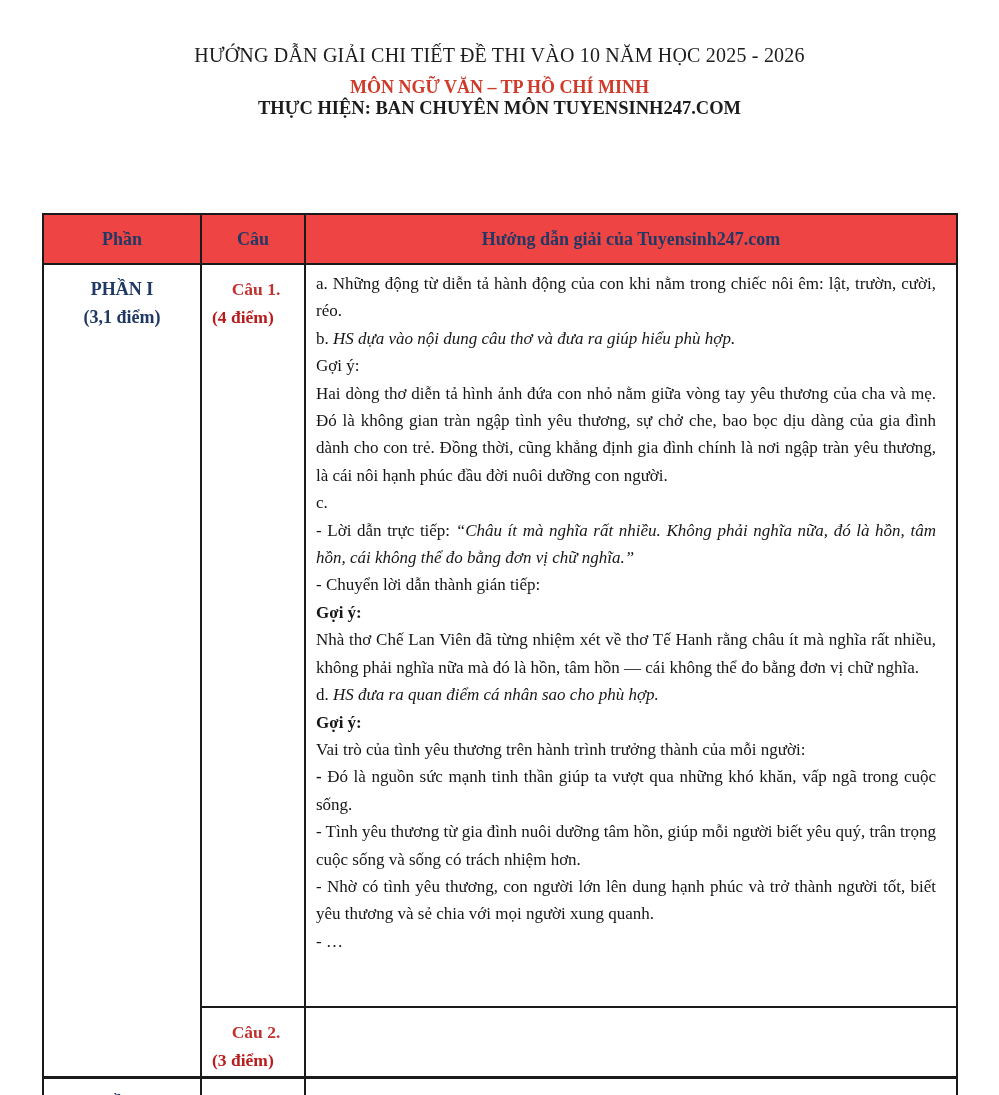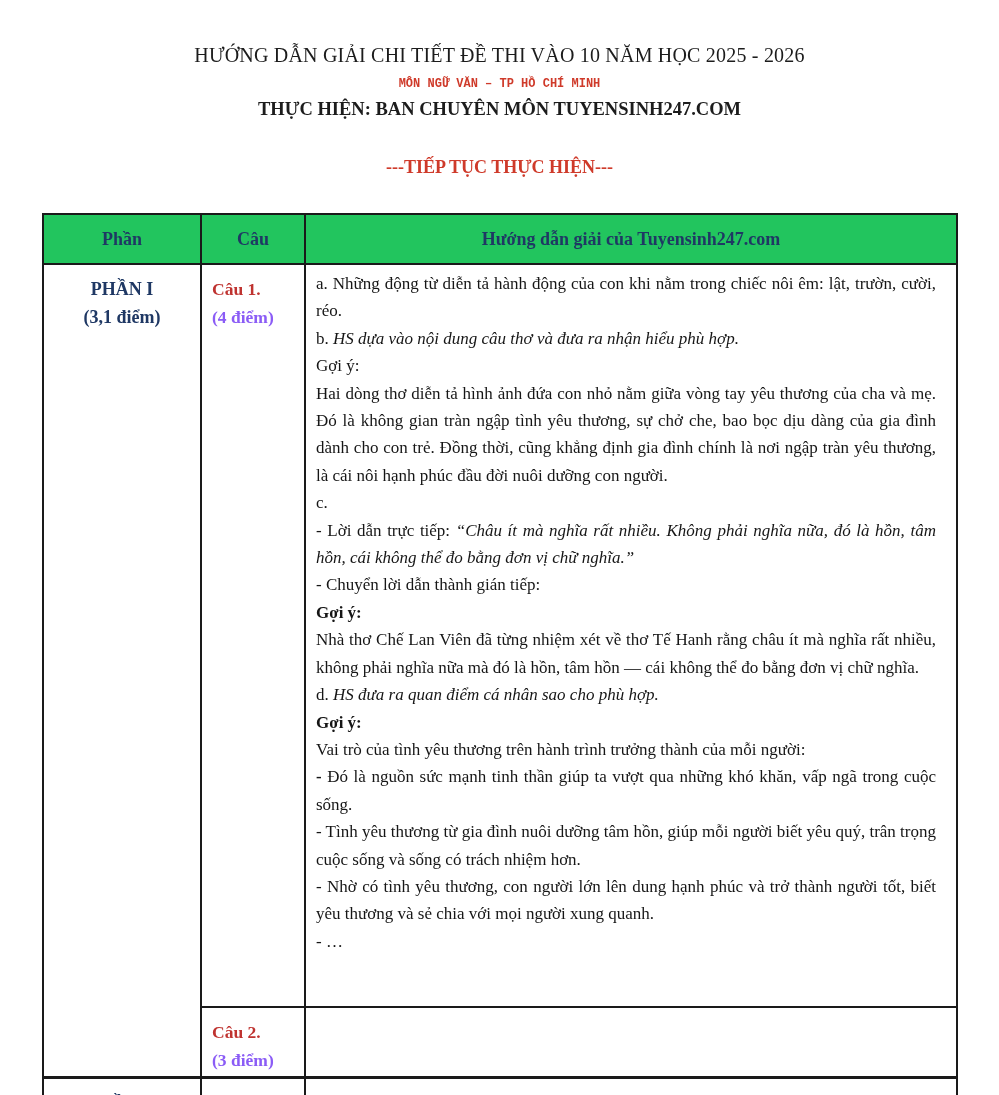--- a/index.html
+++ b/index.html
@@ -13,7 +13,7 @@
   }
   .header { text-align: center; padding-top: 44px; }
   .h-title   { font-size: 20px; font-weight: normal; color: #1c1c1c; letter-spacing: .2px; }
-  .h-sub     { font-size: 12px; font-weight: bold; color: #cf3a2a; margin-top: 10px; font-family: Liberation Mono, monospace; }
+  .h-sub     { font-size: 18px; font-weight: bold; color: #cf3a2a; margin-top: 10px; }
   .h-byline  { font-size: 18.5px; font-weight: bold; color: #1c1c1c; margin-top: 8px; }
   .h-cont    { font-size: 18px; font-weight: bold; color: #cf3a2a; margin-top: 37px; }
 

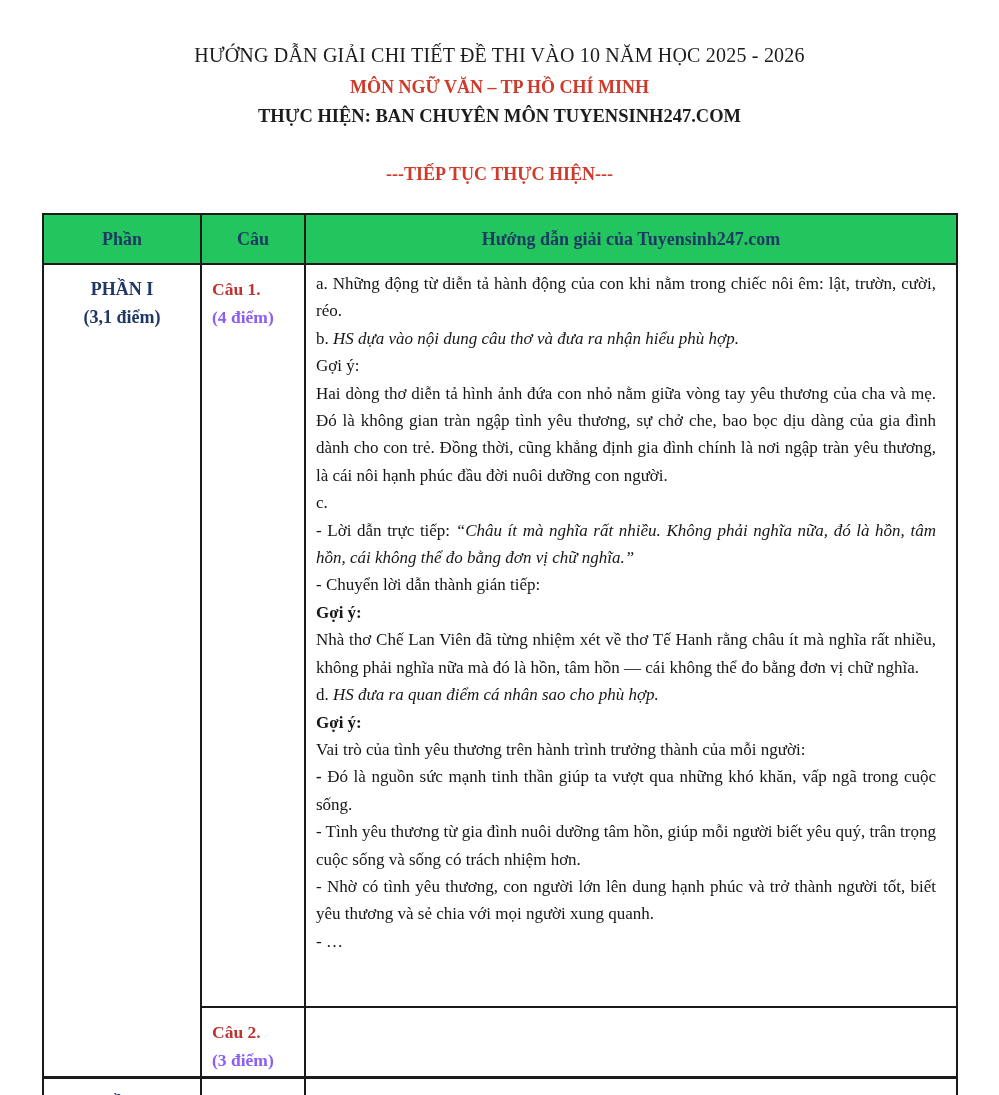--- a/index.html
+++ b/index.html
@@ -14,7 +14,7 @@
   .header { text-align: center; padding-top: 44px; }
   .h-title   { font-size: 20px; font-weight: normal; color: #1c1c1c; letter-spacing: .2px; }
   .h-sub     { font-size: 18px; font-weight: bold; color: #cf3a2a; margin-top: 10px; }
-  .h-byline  { font-size: 18.5px; font-weight: bold; color: #1c1c1c; margin-top: 8px; }
+  .h-byline  { font-size: 18.5px; font-weight: bold; color: #1c1c1c; }
   .h-cont    { font-size: 18px; font-weight: bold; color: #cf3a2a; margin-top: 37px; }
 
   table.answers {

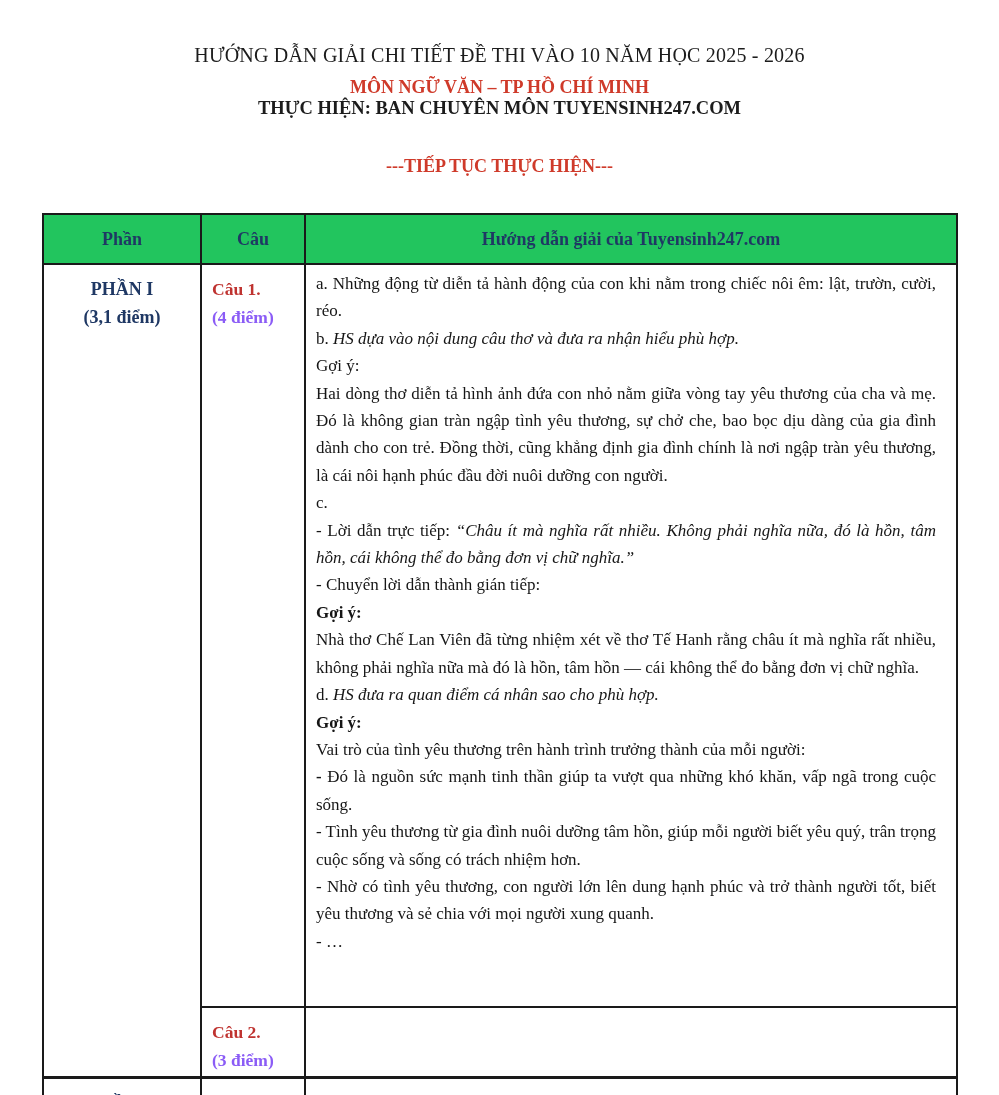--- a/index.html
+++ b/index.html
@@ -56,7 +56,6 @@
   <div class="h-title">HƯỚNG DẪN GIẢI CHI TIẾT ĐỀ THI VÀO 10 NĂM HỌC 2025 - 2026</div>
   <div class="h-sub">MÔN NGỮ VĂN – TP HỒ CHÍ MINH</div>
   <div class="h-byline">THỰC HIỆN: BAN CHUYÊN MÔN TUYENSINH247.COM</div>
-  <div class="h-cont">---TIẾP TỤC THỰC HIỆN---</div>
 </div>
 
 <table class="answers">

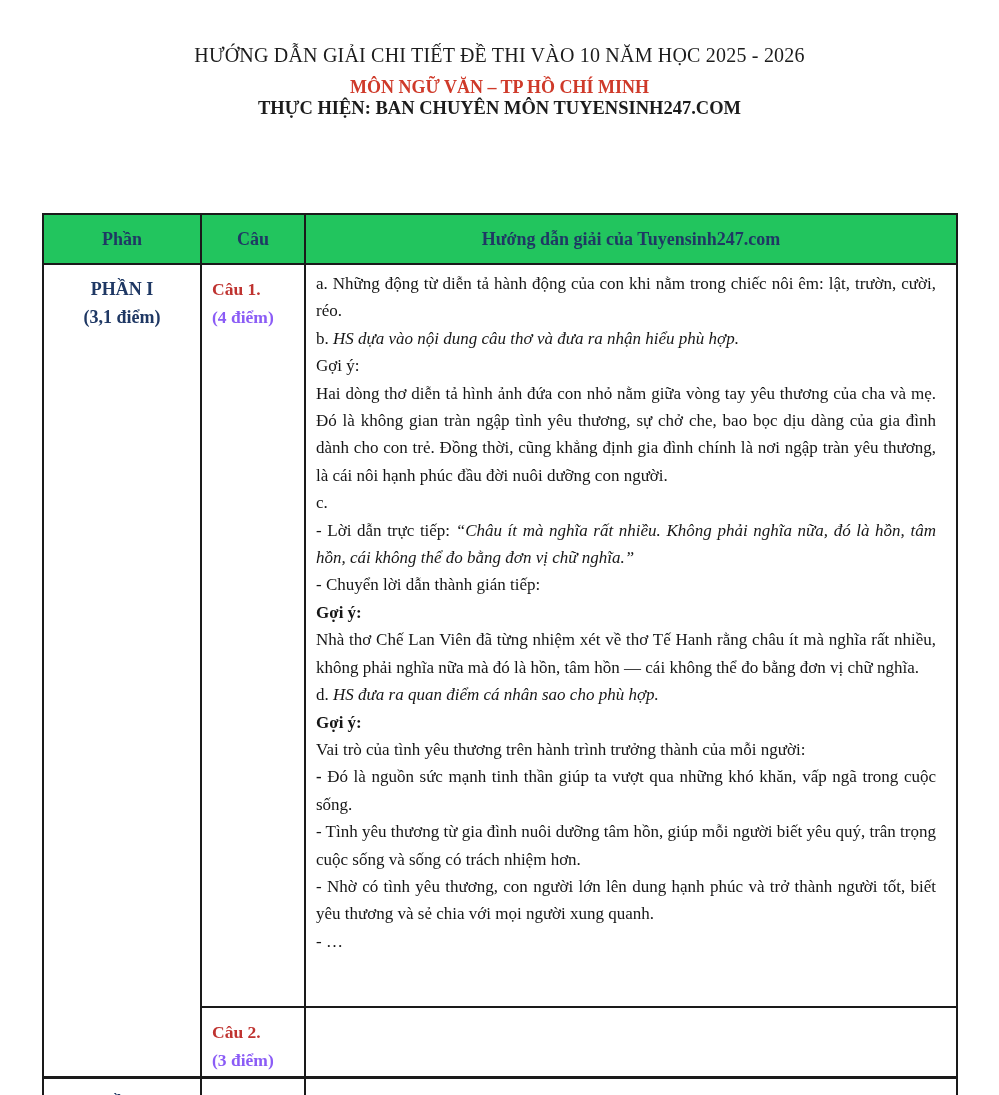--- a/index.html
+++ b/index.html
@@ -25,7 +25,7 @@
   }
   .answers td, .answers th { border: 2px solid #1a1a1a; vertical-align: top; }
   .answers thead th {
-    background: #22c55e;
+    background: #ef4444;
     color: #1f3864;
     font-size: 18px; font-weight: bold;
     height: 48px; vertical-align: middle; text-align: center;

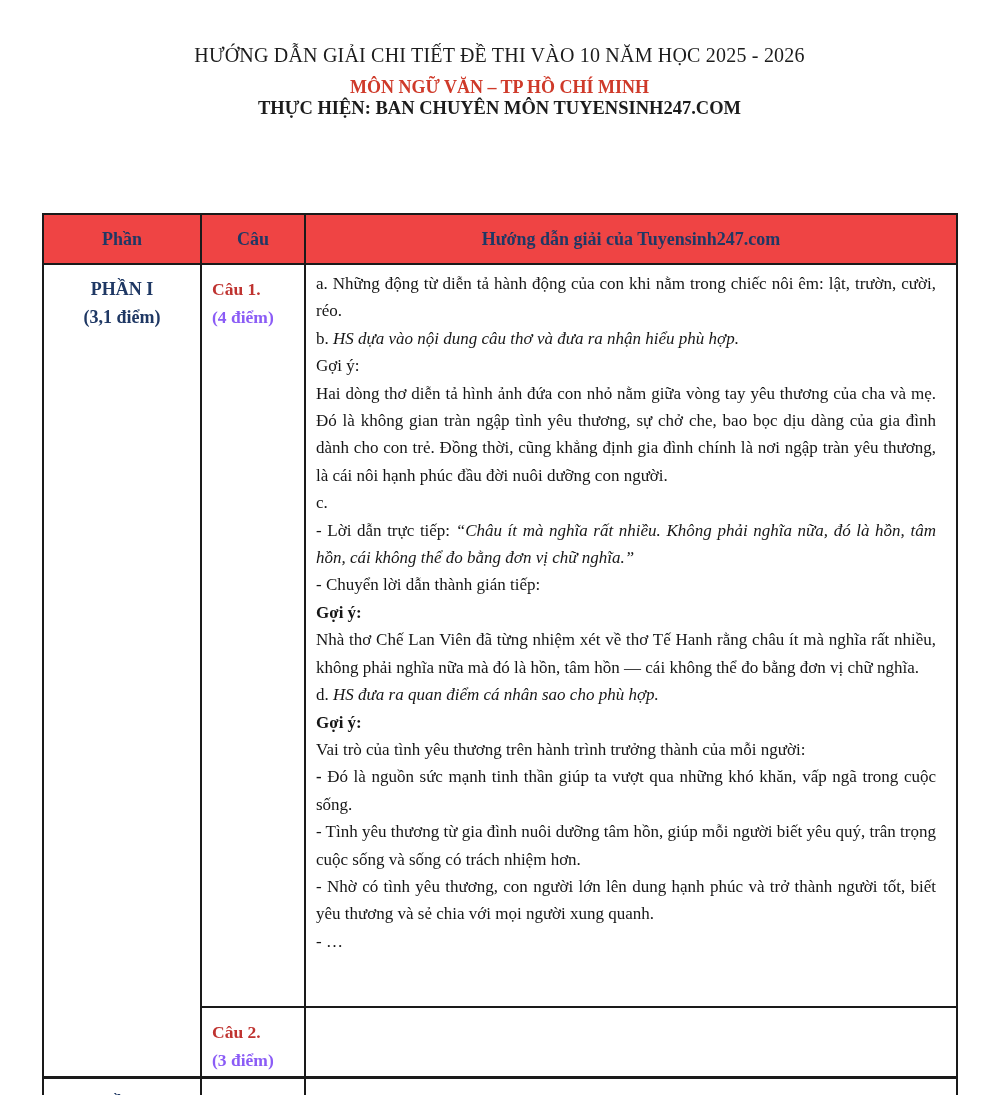--- a/index.html
+++ b/index.html
@@ -37,7 +37,7 @@
     padding-top: 10px; line-height: 28px;
   }
   .cell-cau { padding: 10px 4px 0 10px; font-size: 17.5px; font-weight: bold; line-height: 28px; }
-  .cau-label { color: #bf3330; display:block; }
+  .cau-label { color: #bf3330; display:block;text-align:center; }
   .cau-points { color: #8b5cf6; display:block; }
   .cell-ans { padding: 5px 20px 0 10px; line-height: 27.4px; text-align: justify; margin-left: 40px; }
   .ans-wrap { height: 736px; overflow: hidden; }

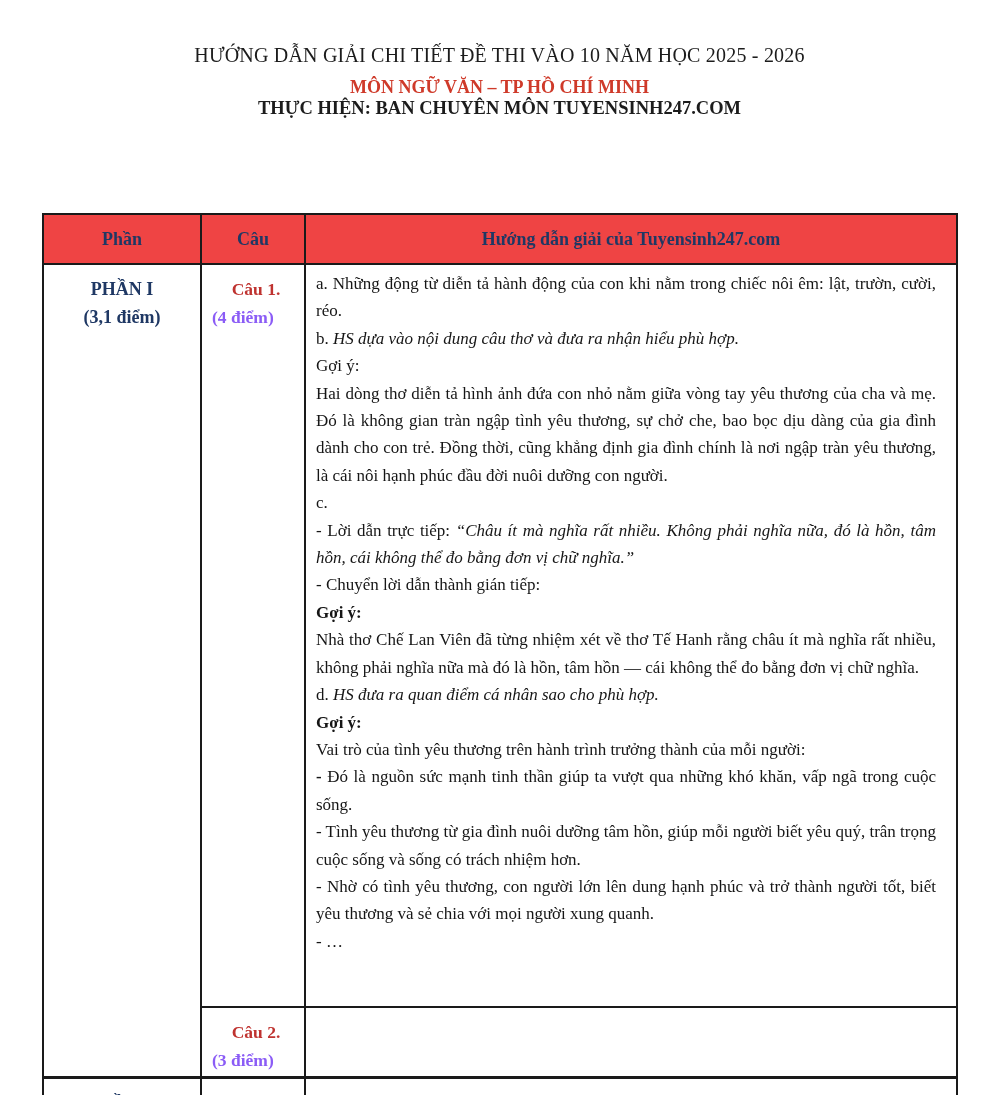--- a/index.html
+++ b/index.html
@@ -38,7 +38,7 @@
   }
   .cell-cau { padding: 10px 4px 0 10px; font-size: 17.5px; font-weight: bold; line-height: 28px; }
   .cau-label { color: #bf3330; display:block;text-align:center; }
-  .cau-points { color: #8b5cf6; display:block; }
+  .cau-points { color: #b91c1c; display:block; }
   .cell-ans { padding: 5px 20px 0 10px; line-height: 27.4px; text-align: justify; margin-left: 40px; }
   .ans-wrap { height: 736px; overflow: hidden; }
   .cell-ans p { margin: 0; }

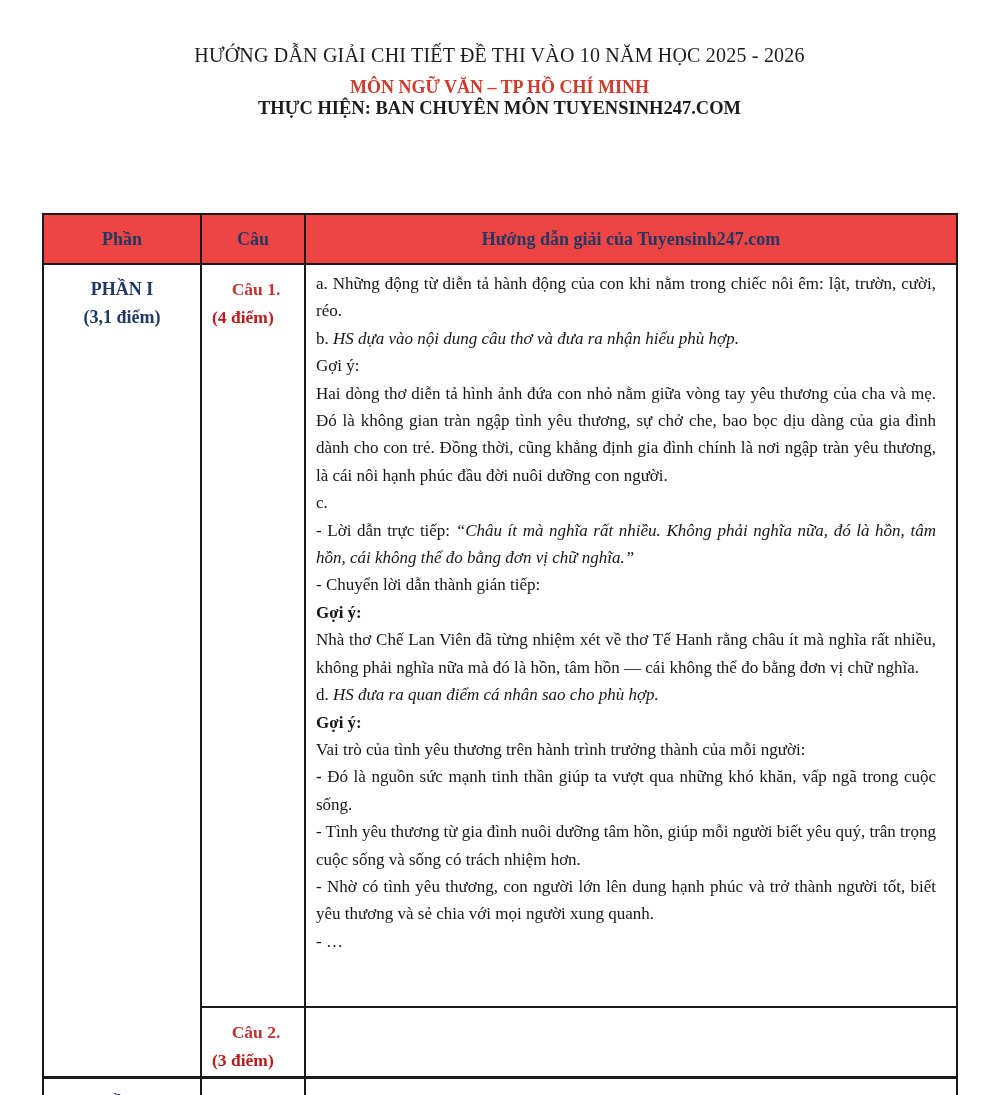--- a/index.html
+++ b/index.html
@@ -84,7 +84,7 @@
       <td class="cell-ans">
         <div class="ans-wrap">
           <p>a. Những động từ diễn tả hành động của con khi nằm trong chiếc nôi êm: lật, trườn, cười, réo.</p>
-          <p><span>b. </span><span class="it">HS dựa vào nội dung câu thơ và đưa ra nhận hiểu phù hợp.</span></p>
+          <p><span>b. </span><span class="it">HS dựa vào nội dung câu thơ và đưa ra giúp hiểu phù hợp.</span></p>
           <p>Gợi ý:</p>
           <p>Hai dòng thơ diễn tả hình ảnh đứa con nhỏ nằm giữa vòng tay yêu thương của cha và mẹ. Đó là không gian tràn ngập tình yêu thương, sự chở che, bao bọc dịu dàng của gia đình dành cho con trẻ. Đồng thời, cũng khẳng định gia đình chính là nơi ngập tràn yêu thương, là cái nôi hạnh phúc đầu đời nuôi dưỡng con người.</p>
           <p>c.</p>

